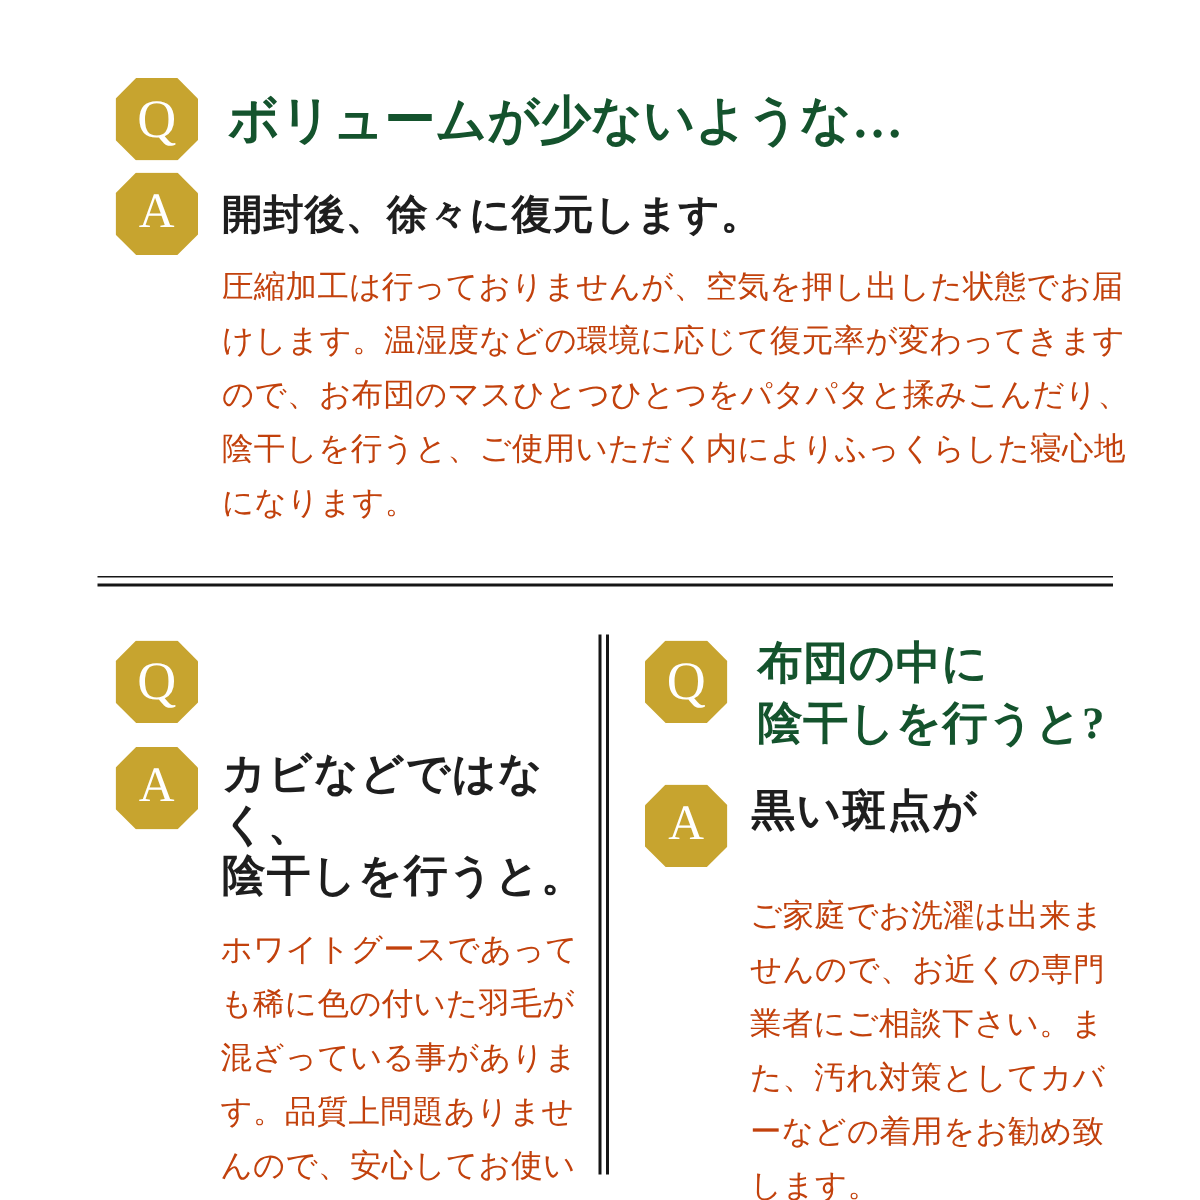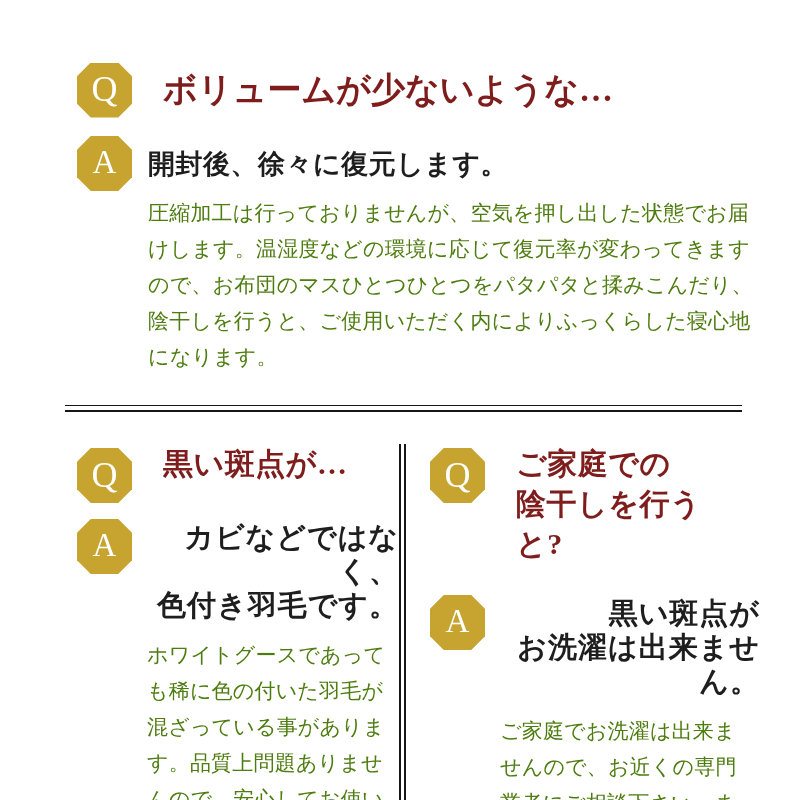--- a/index.html
+++ b/index.html
@@ -50,10 +50,10 @@
 
   
   .q-heading {
-    margin: 15px;
+    margin: 4px;
     font-family: "Liberation Serif", "DejaVu Serif", serif;
     font-weight: 600;
-    color: #7f1d1d;
+    color: #14532d;
   }
   .top-section .q-heading { font-size: 34px; }
   .top-section .a-row { margin-top: 8px; }

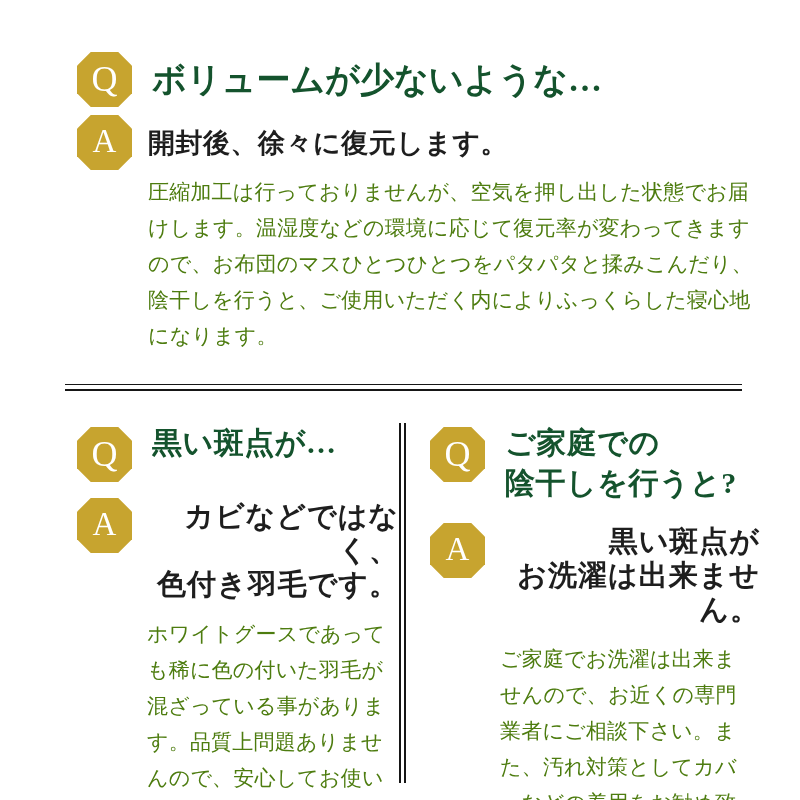--- a/index.html
+++ b/index.html
@@ -61,7 +61,6 @@
     margin: 0;
     font-weight: bold;
     color: #1e1e1e;
-    text-align: right;
   }
   .top-section .a-title { font-size: 27px; letter-spacing: 0.5px; }
   .body-text {

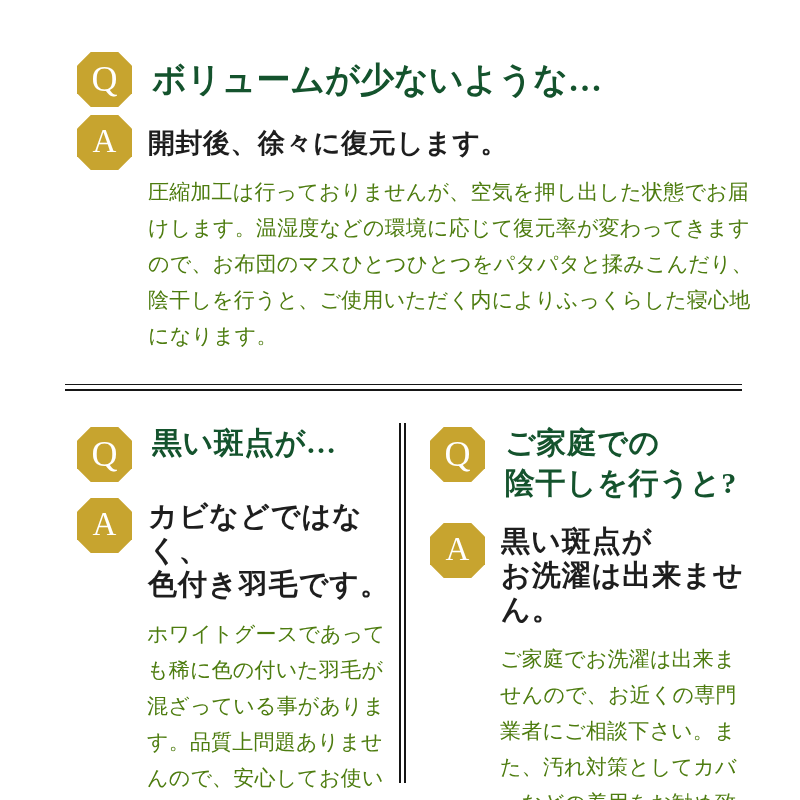--- a/index.html
+++ b/index.html
@@ -65,7 +65,7 @@
   .top-section .a-title { font-size: 27px; letter-spacing: 0.5px; }
   .body-text {
     margin: 0;
-    color: #4d7c0f;
+    color: #c2410c;
     font-size: 21px;
     line-height: 36px;
     letter-spacing: 0.2px;

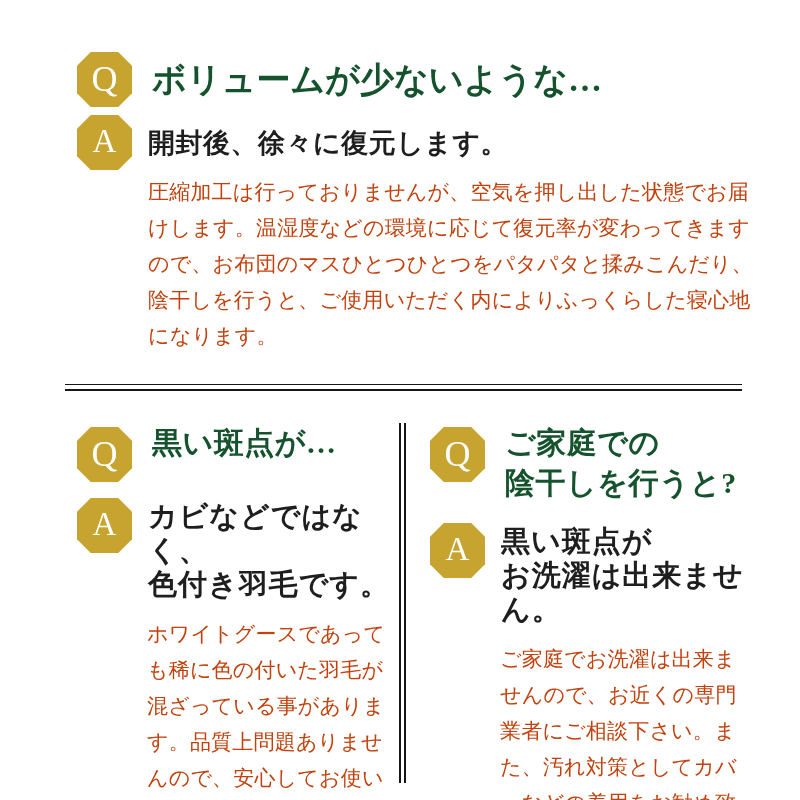--- a/index.html
+++ b/index.html
@@ -153,7 +153,6 @@
           <span class="badge-letter">Q</span>
         </div>
         <h2 class="q-heading">
-          <span class="heading-line">黒い斑点が…</span>
         </h2>
       </div>
       <div class="qa-row top-align a-row">

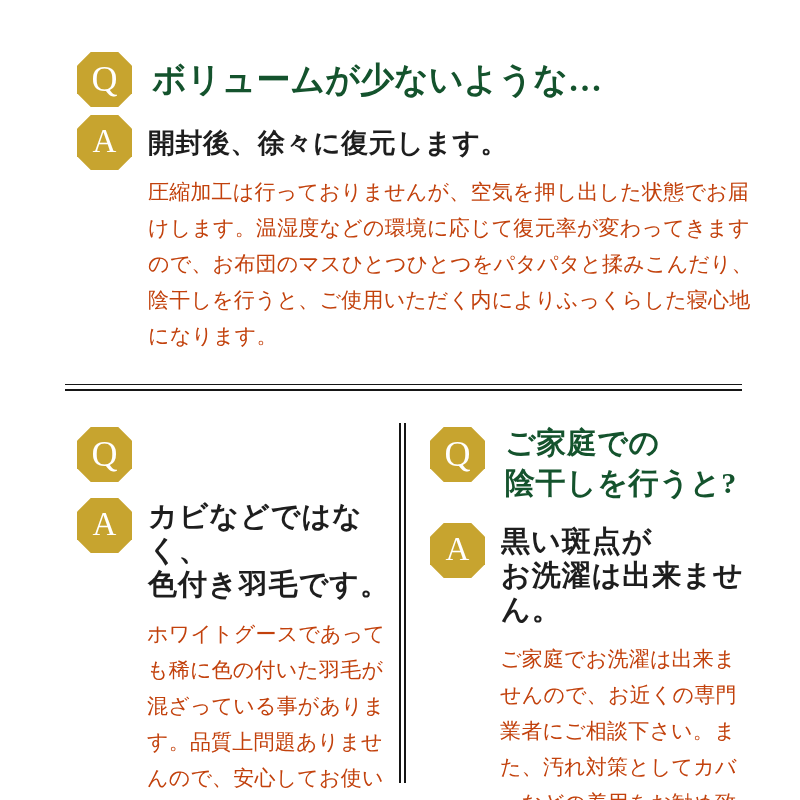--- a/index.html
+++ b/index.html
@@ -175,7 +175,7 @@
           <span class="badge-letter">Q</span>
         </div>
         <h2 class="q-heading">
-          <span class="heading-line">ご家庭での</span>
+          <span class="heading-line">布団の中に</span>
           <span class="heading-line">陰干しを行うと?</span>
         </h2>
       </div>

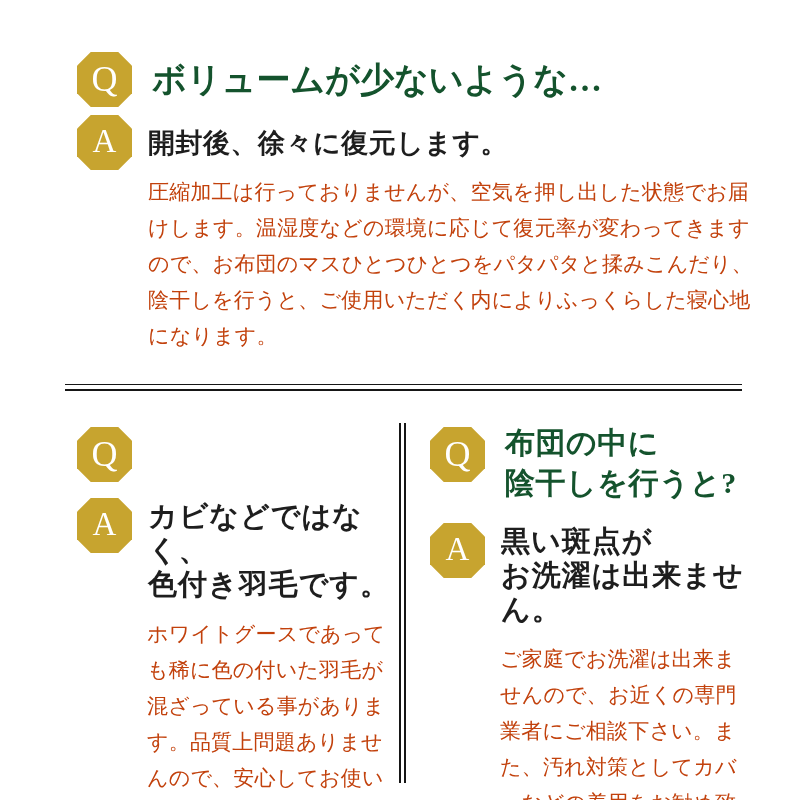--- a/index.html
+++ b/index.html
@@ -161,7 +161,7 @@
         </div>
         <h3 class="a-title">
           <span class="title-line">カビなどではなく、</span>
-          <span class="title-line">色付き羽毛です。</span>
+          <span class="title-line">陰干しを行うと。</span>
         </h3>
       </div>
       <p class="body-text">ホワイトグースであっても稀に色の付いた羽毛が混ざっている事があります。品質上問題ありませんので、安心してお使い下さい。</p>

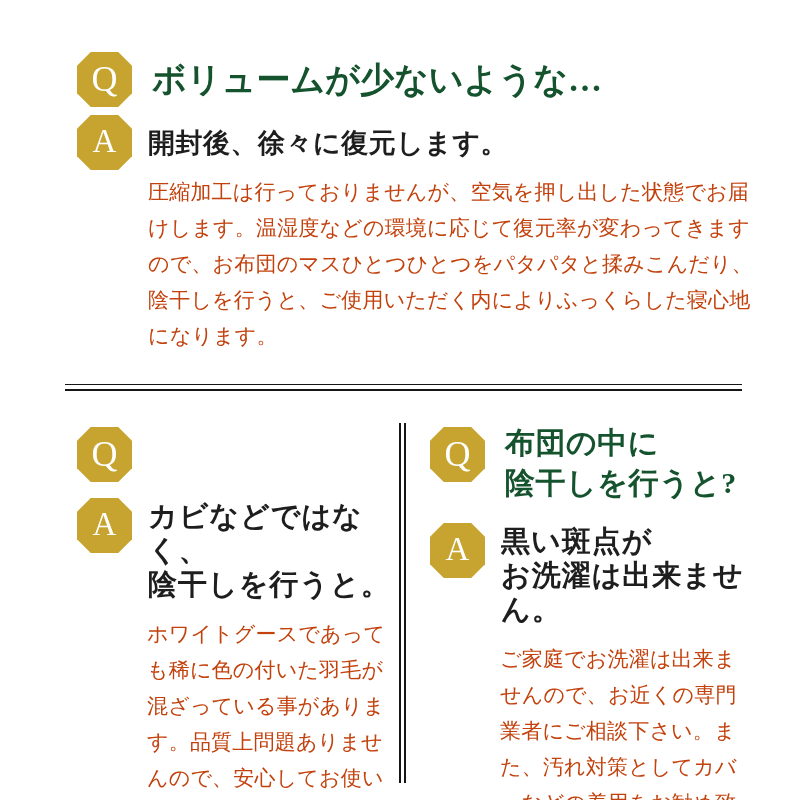--- a/index.html
+++ b/index.html
@@ -185,7 +185,6 @@
         </div>
         <h3 class="a-title">
           <span class="title-line">黒い斑点が</span>
-          <span class="title-line">お洗濯は出来ません。</span>
         </h3>
       </div>
       <p class="body-text">ご家庭でお洗濯は出来ませんので、お近くの専門業者にご相談下さい。また、汚れ対策としてカバーなどの着用をお勧め致します。</p>

